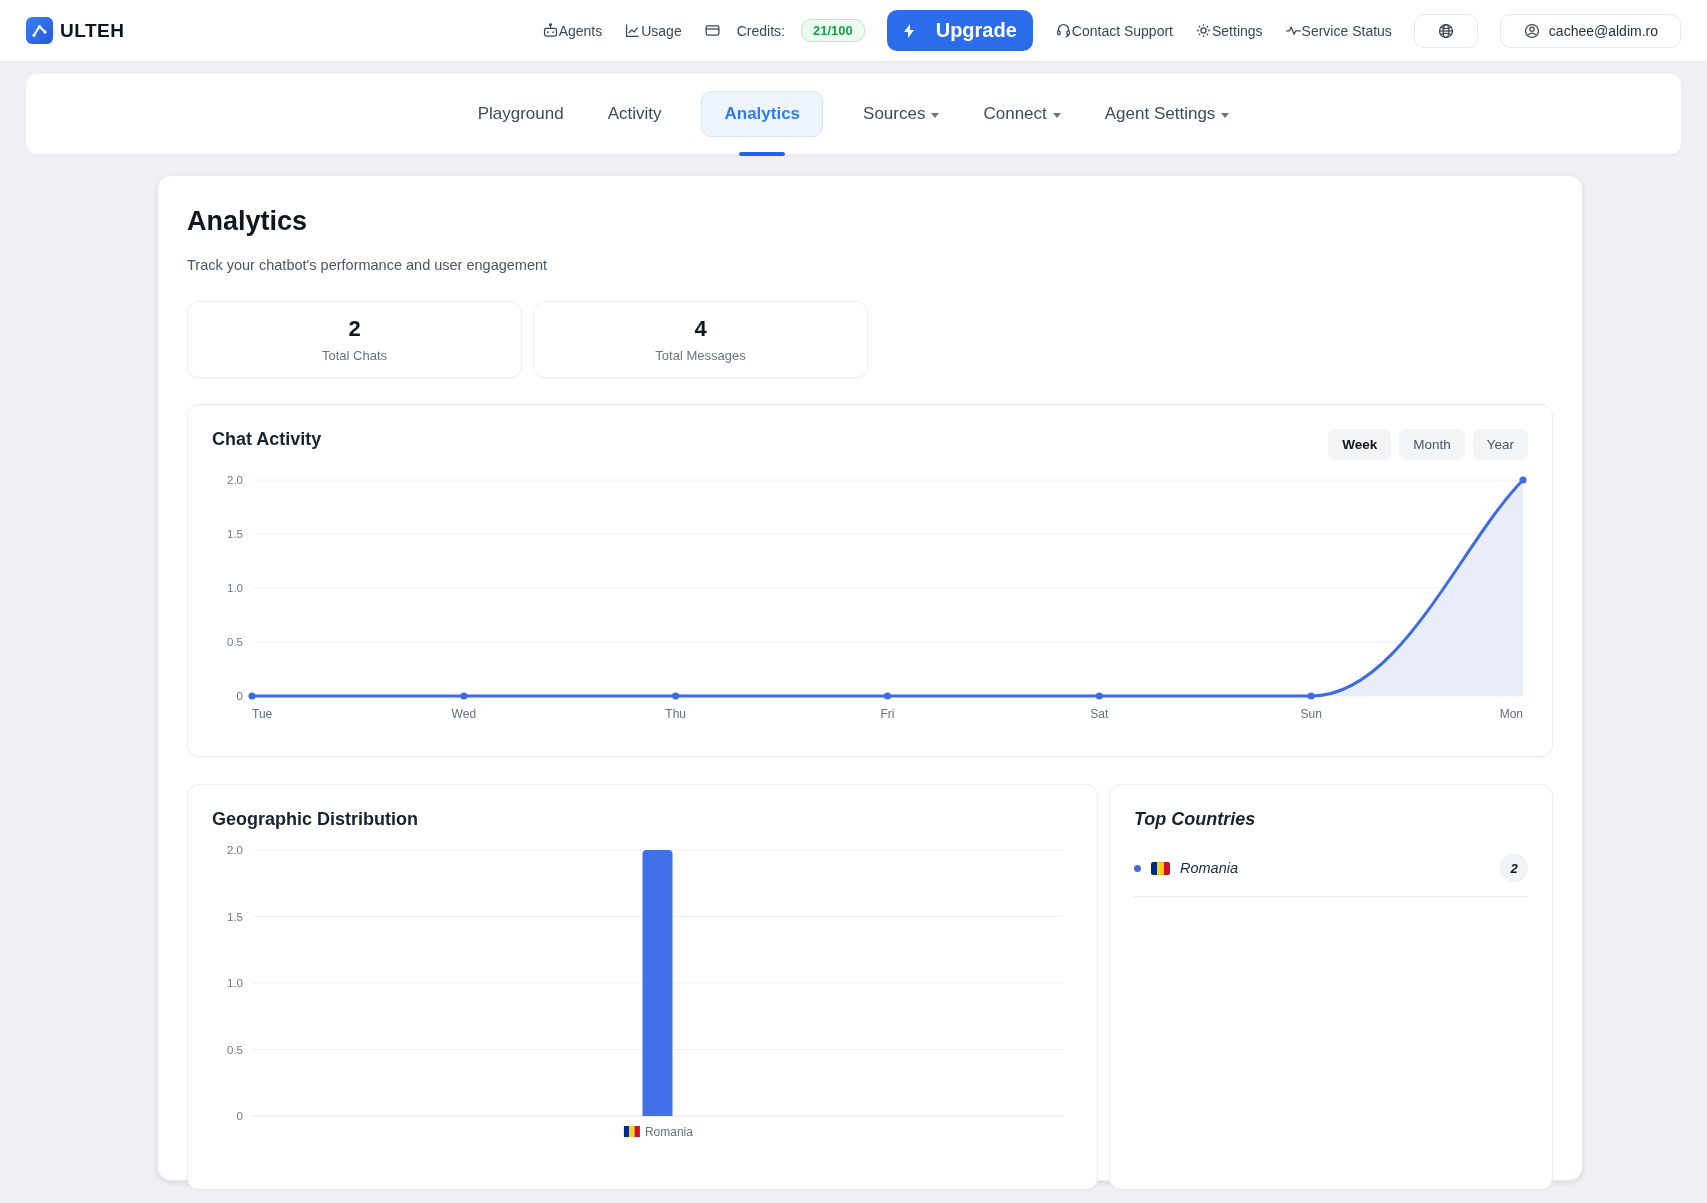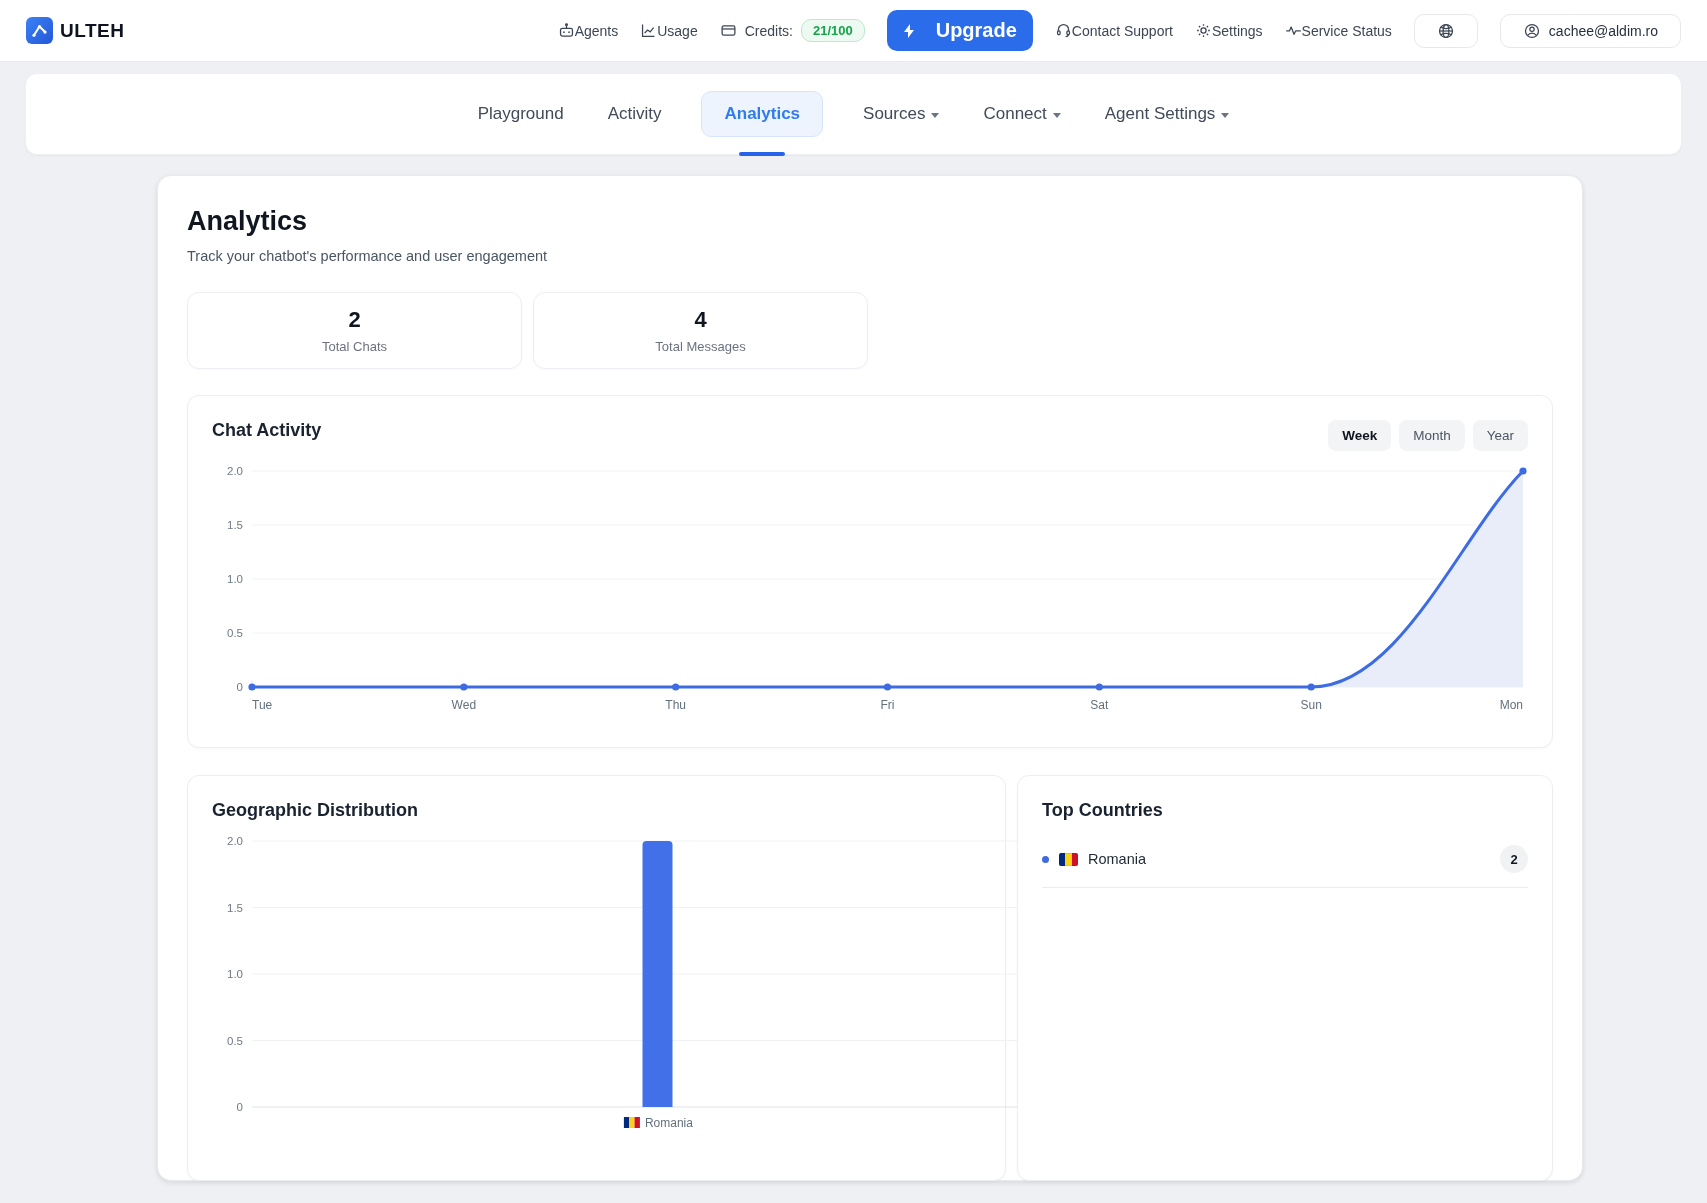--- a/index.html
+++ b/index.html
@@ -25,7 +25,7 @@
   .top-nav{ display:flex; align-items:center; gap:22px; }
   .nav-item{ display:flex; align-items:center; font-size:14px; color:#3d4654; cursor:pointer; }
   .nav-item svg{ flex:0 0 auto; }
-  .credits{ display:flex; align-items:center; gap:8px; font-size:14px; color:#3d4654;}
+  .credits{ display:flex; align-items:center; gap:16px; font-size:14px; color:#3d4654;}
   .credits-pill{
     background:#edfaf1; border:1px solid #bfe8cc; color:#16a34a;
     font-size:13px; font-weight:600; padding:3px 11px; border-radius:10px;

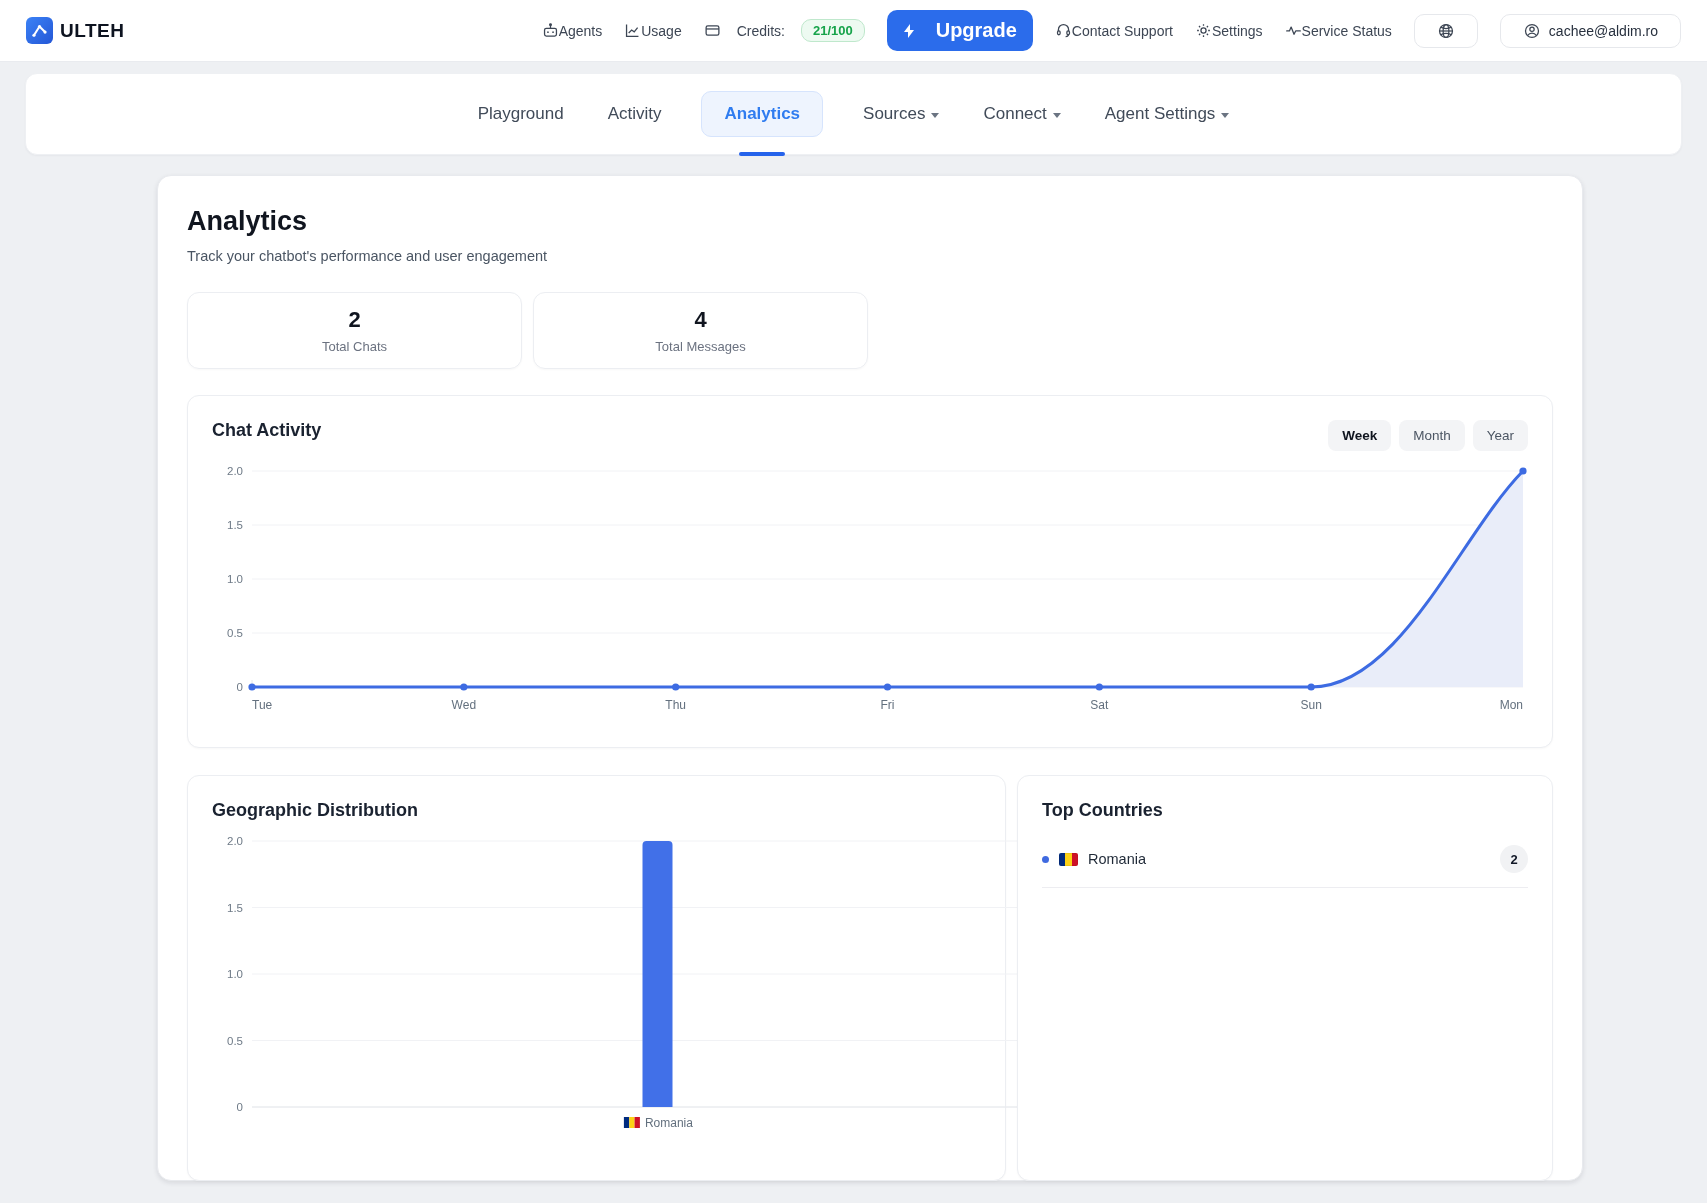--- a/index.html
+++ b/index.html
@@ -70,7 +70,7 @@
     height:1006px;
   }
   .page-title{ font-size:27px; font-weight:700; color:#10151f; }
-  .page-subtitle{ margin-top:11px; font-size:14.5px; color:#4a5563; }
+  .page-subtitle{ margin-top:20px; font-size:14.5px; color:#4a5563; }
   
   .stats-row{ display:flex; gap:11px; margin-top:28px; }
   .stat-card{

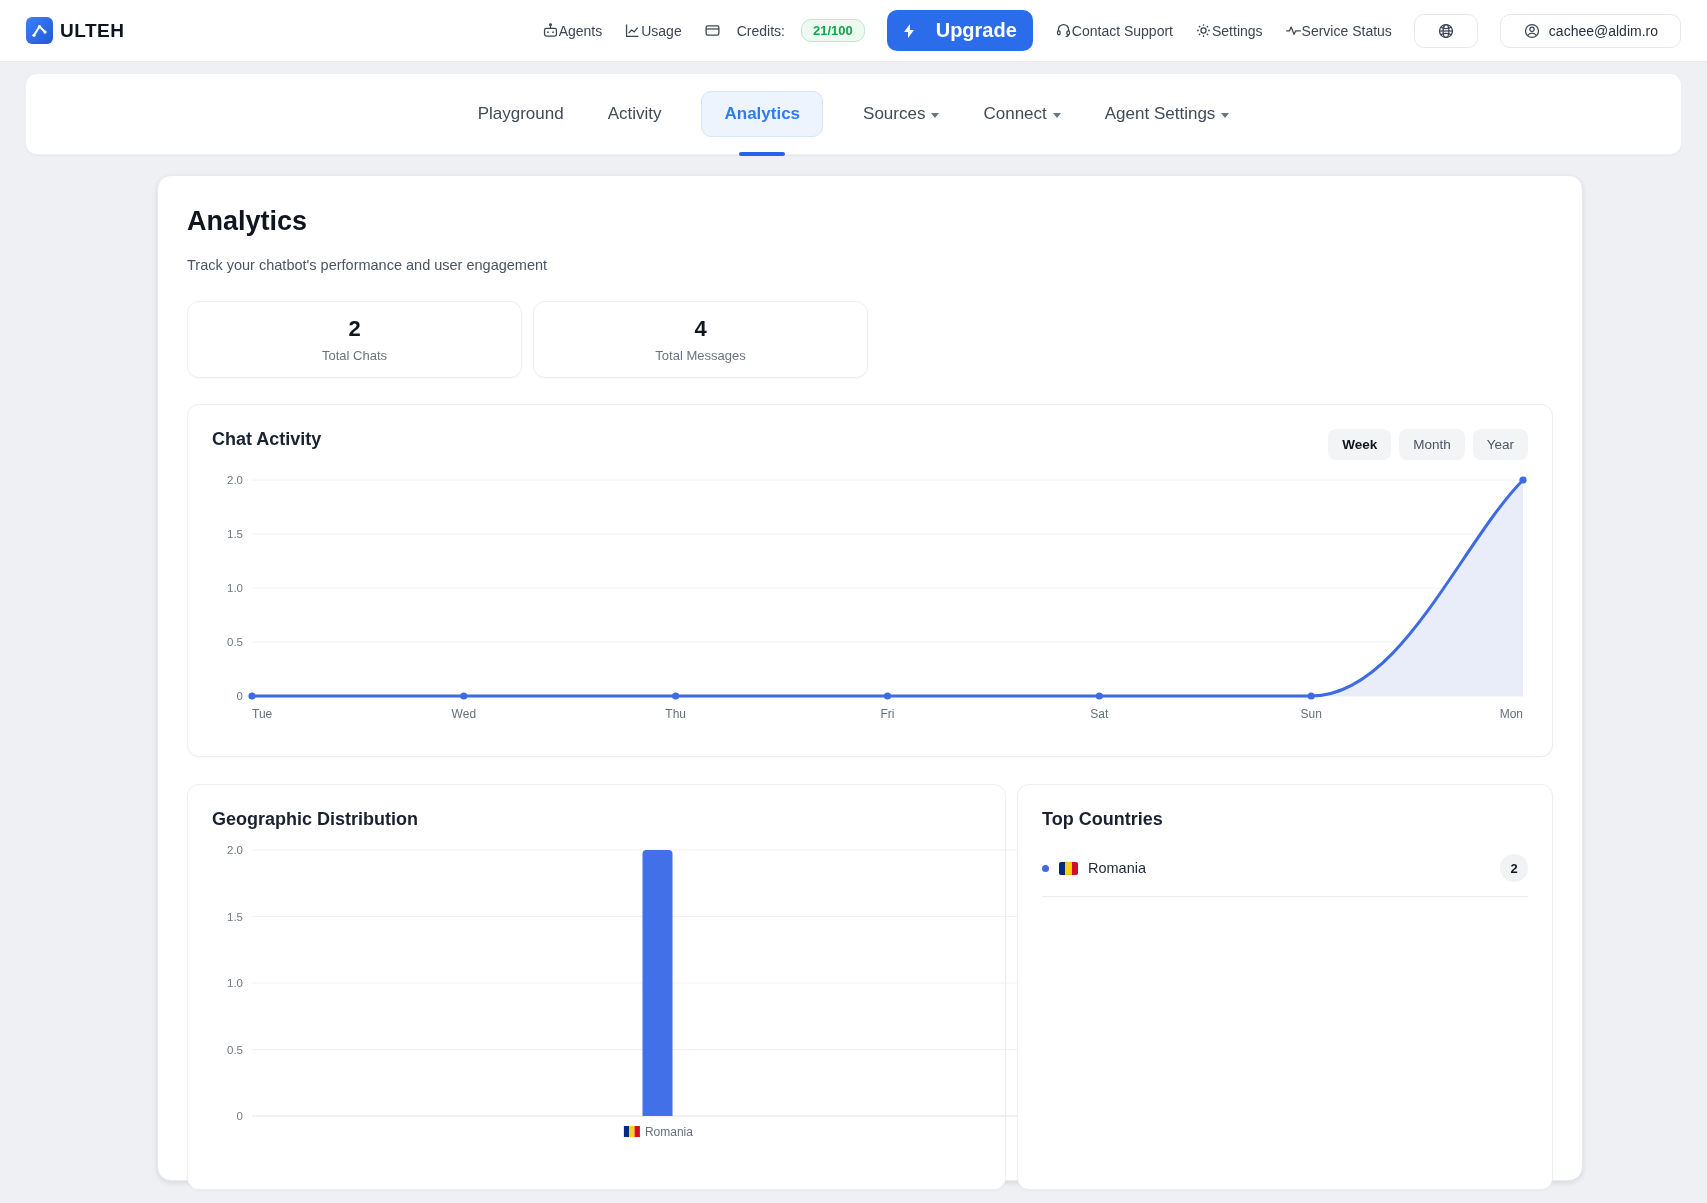--- a/index.html
+++ b/index.html
@@ -96,7 +96,7 @@
   .range-btn.active{ color:#10151f; font-weight:700; }
   .chart-box{ margin-top:10px; }
   .bottom-row{ display:flex; gap:11px; margin-top:27px; align-items:stretch; }
-  .geo-panel{ width:819px; height:406px; }
+  .geo-panel{ width:911px; height:406px; }
   .countries-panel{ flex:1; height:406px; }
   .country-row{
     margin-top:24px; display:flex; align-items:center; gap:10px;

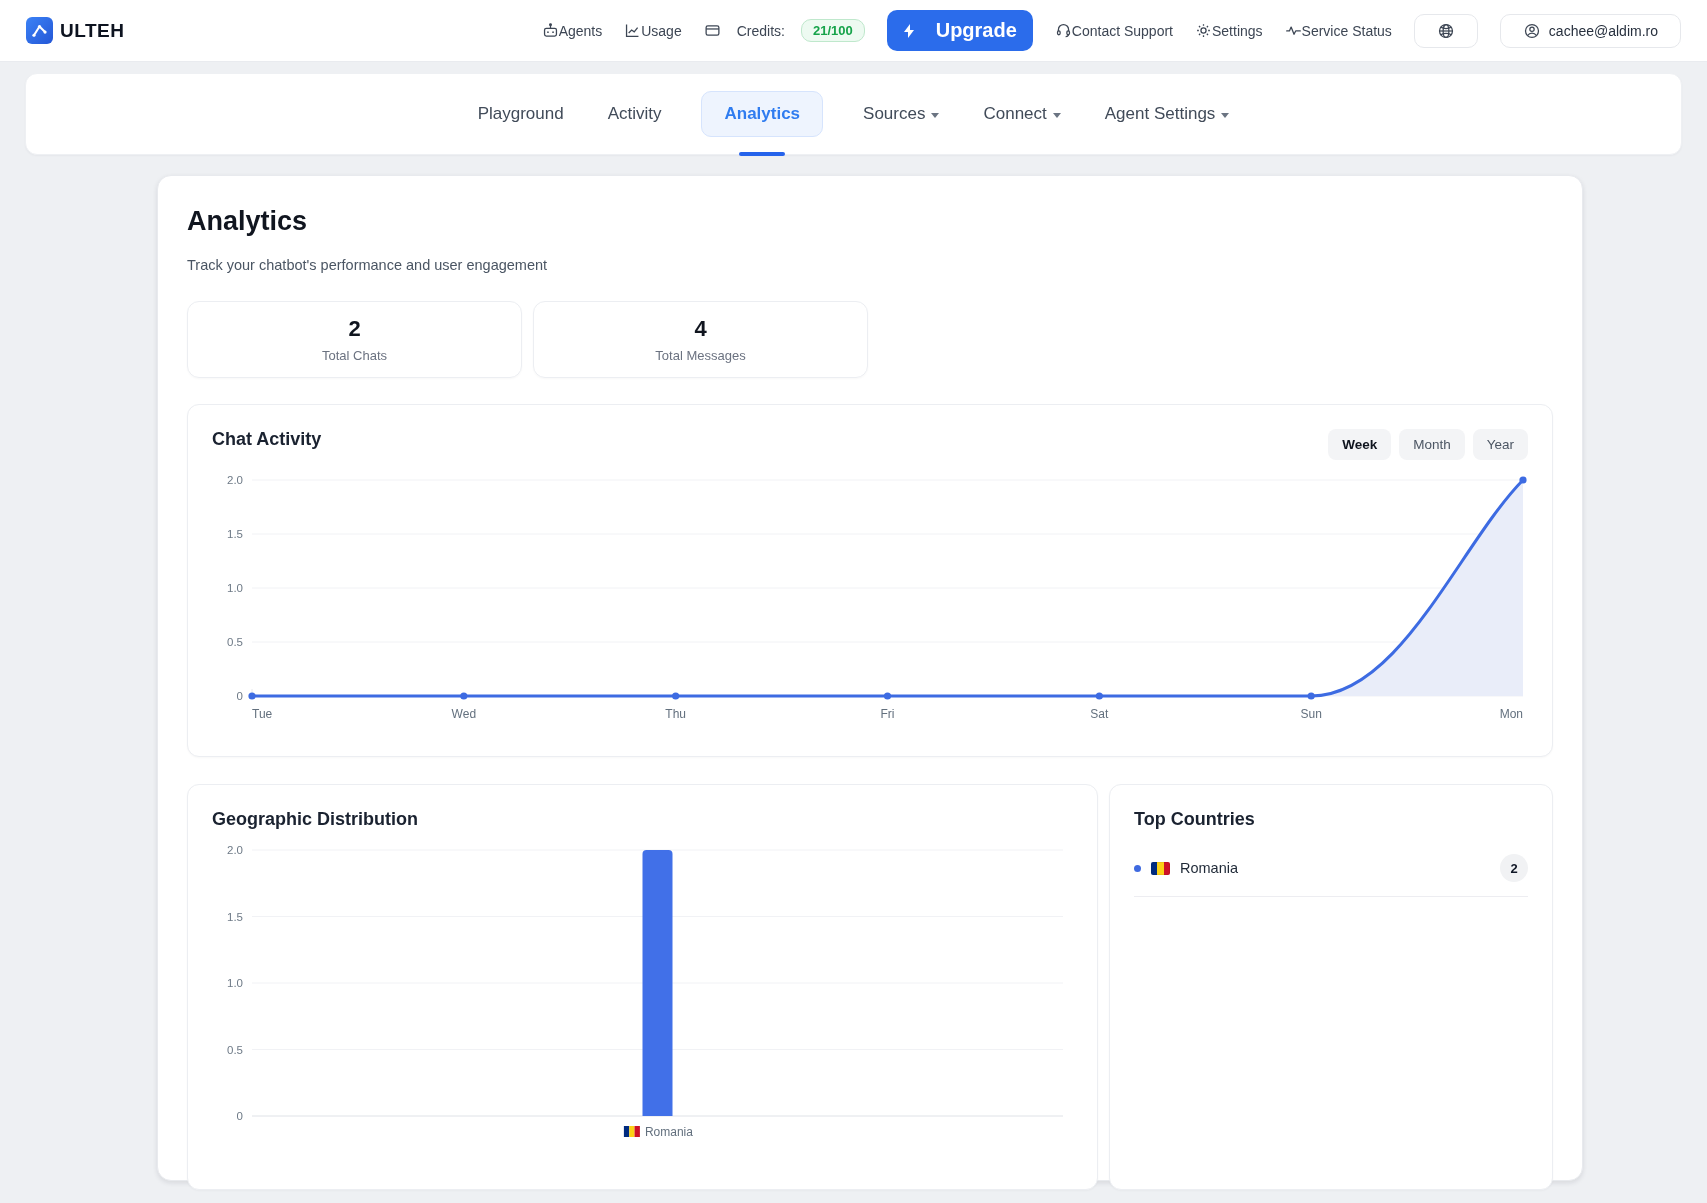--- a/index.html
+++ b/index.html
@@ -97,7 +97,7 @@
   .chart-box{ margin-top:10px; }
   .bottom-row{ display:flex; gap:11px; margin-top:27px; align-items:stretch; }
   .geo-panel{ width:911px; height:406px; }
-  .countries-panel{ flex:1; height:406px; }
+  .countries-panel{ flex:1; height:406px;font-style:italic; }
   .country-row{
     margin-top:24px; display:flex; align-items:center; gap:10px;
     padding-bottom:14px; border-bottom:1px solid #ededf1;

